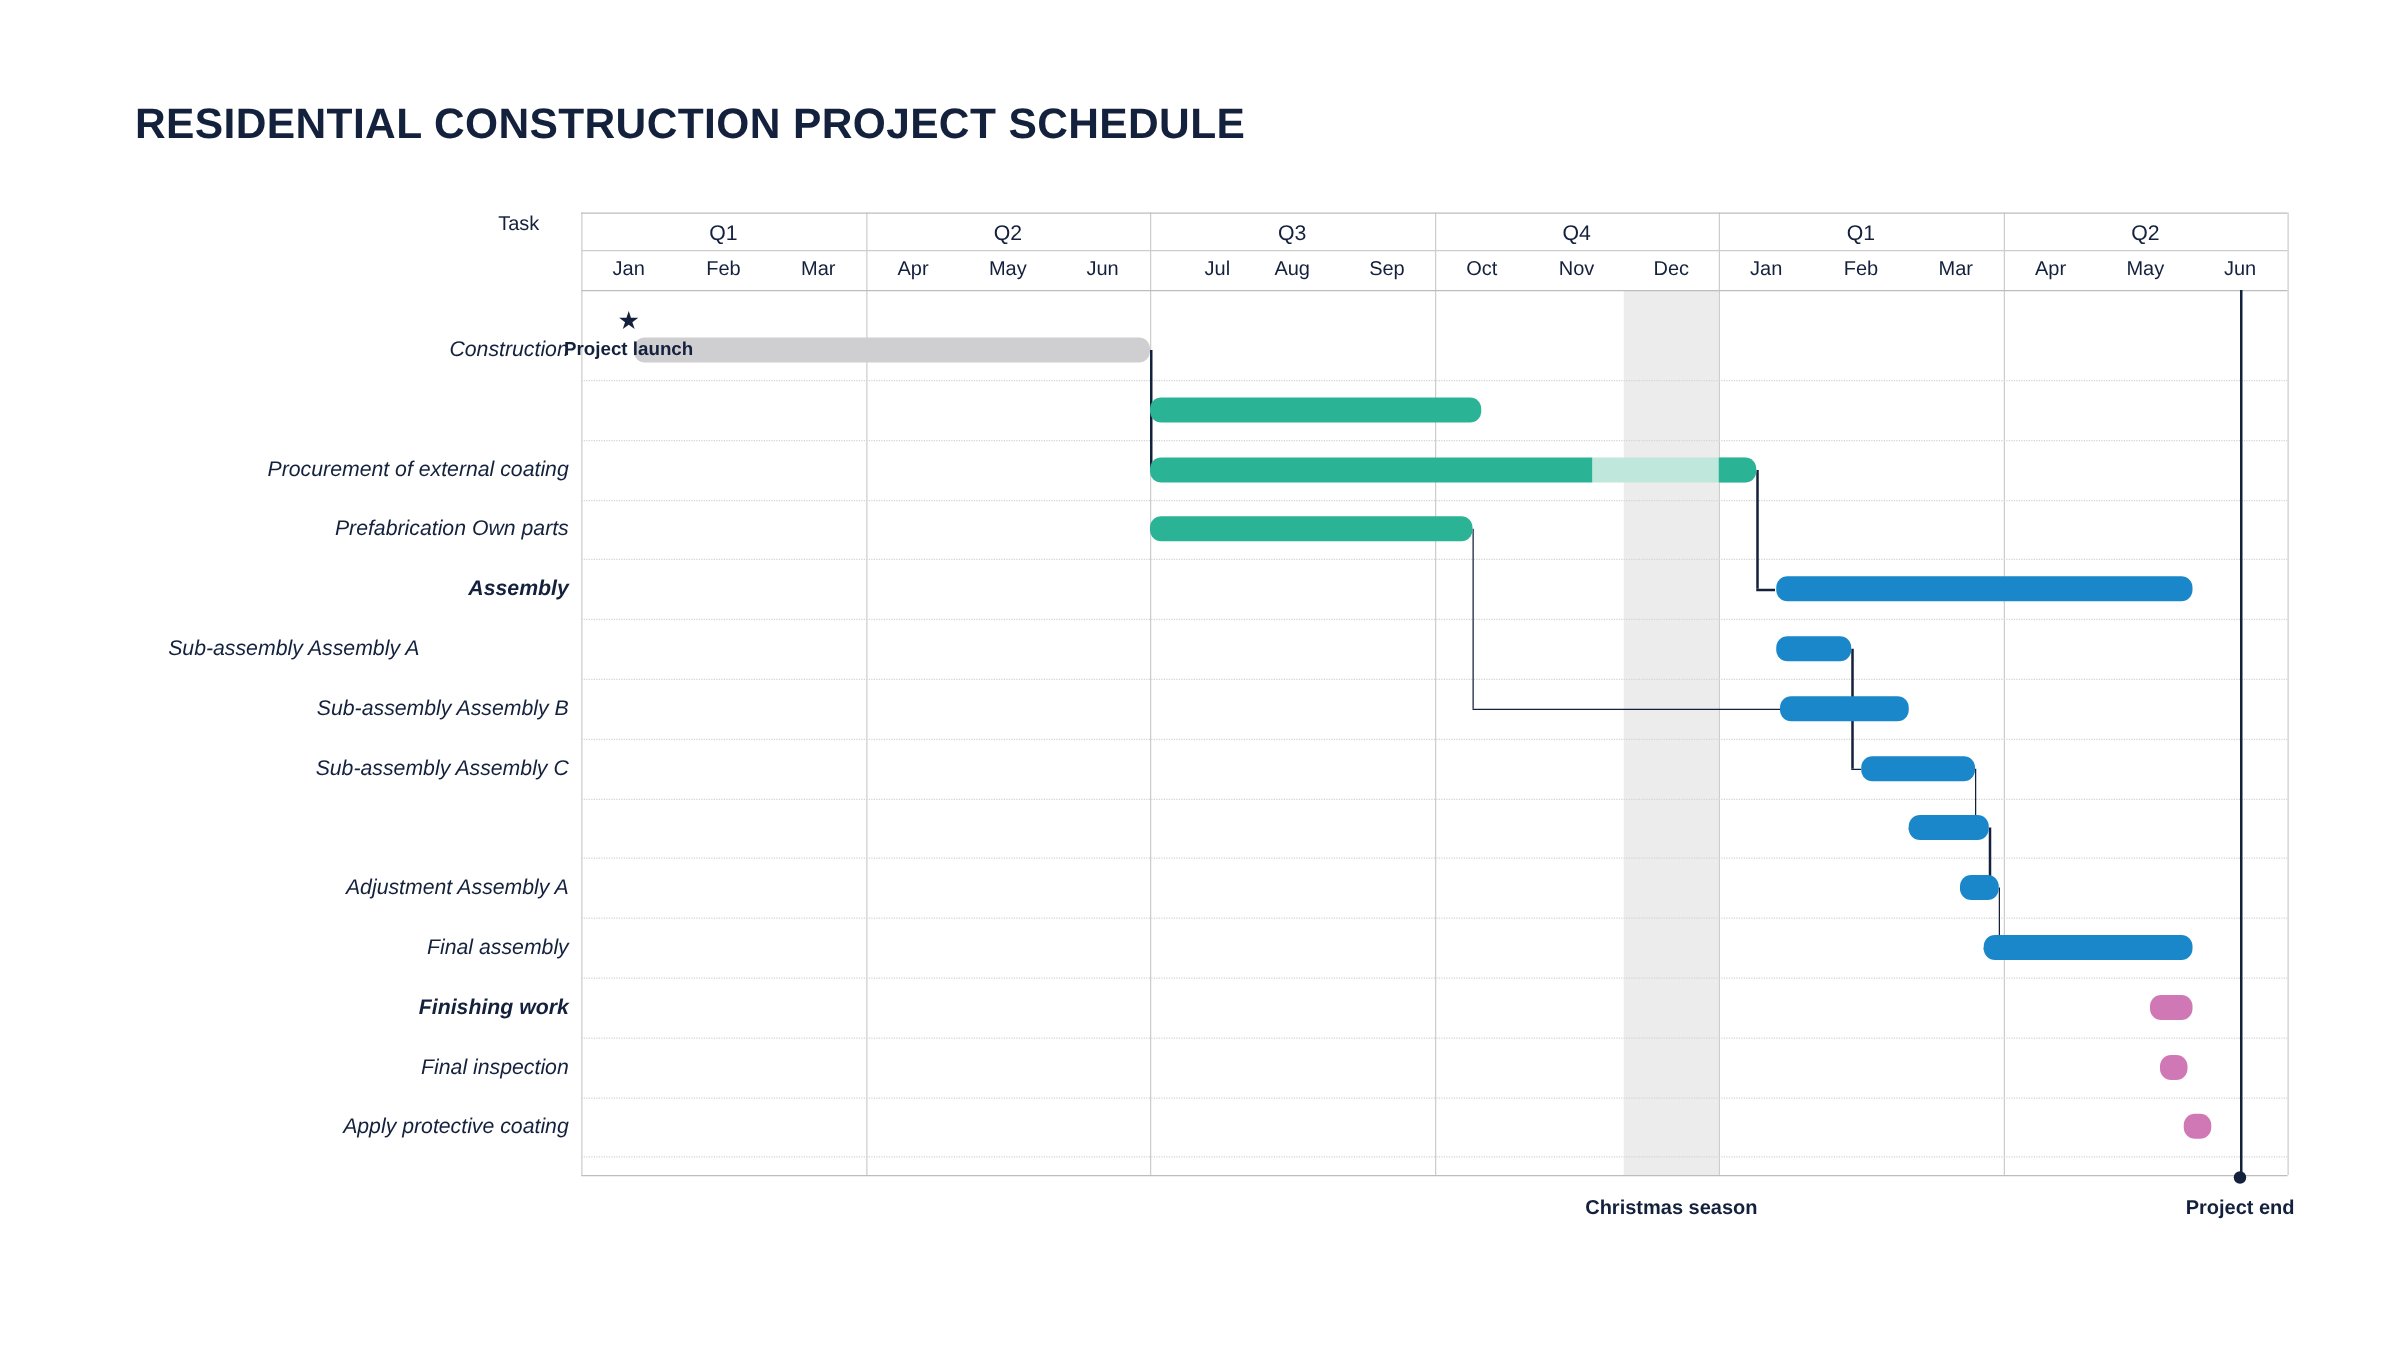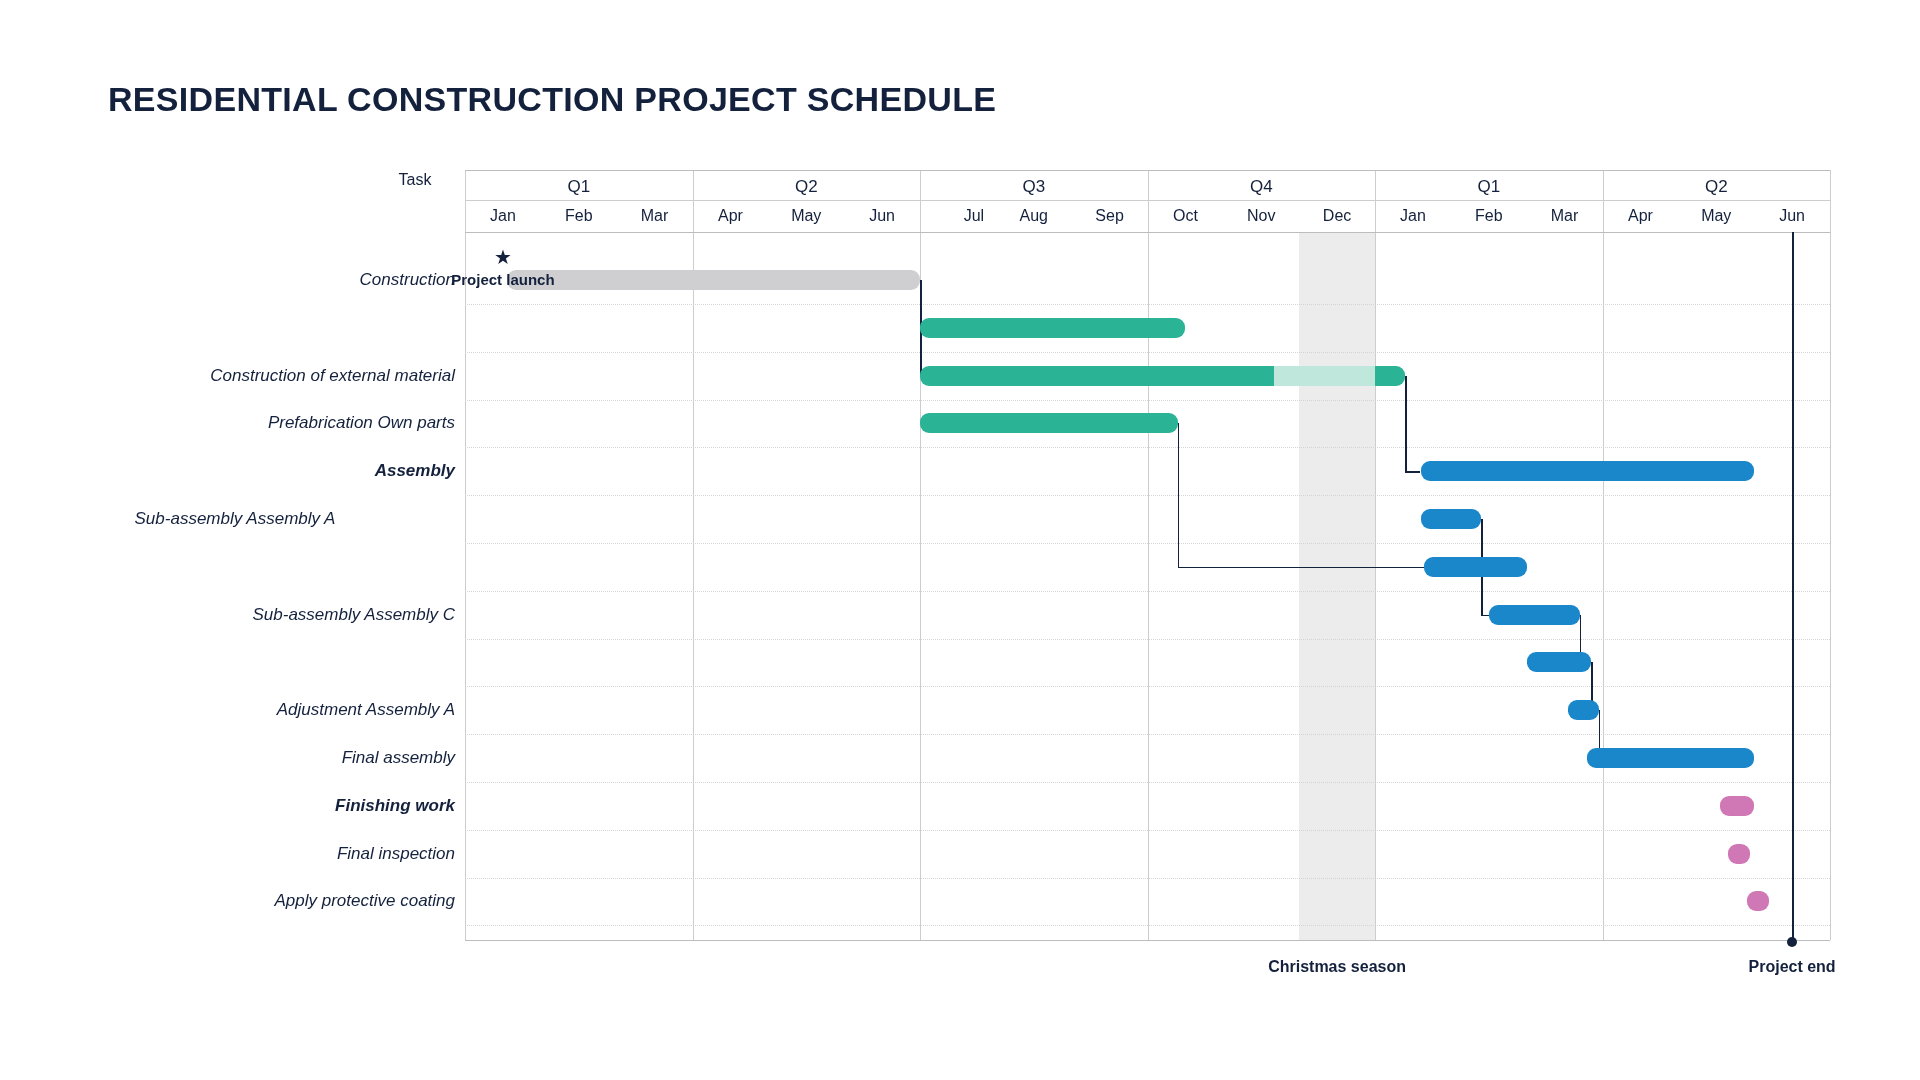--- a/index.html
+++ b/index.html
@@ -203,7 +203,7 @@
     <div class="mcell" style="left: 1678.33px; top: 207px; width: 75.8333px;">May</div>
     <div class="mcell" style="left: 1754.17px; top: 207px; width: 75.8333px;">Jun</div>
     <div class="task-label" style="left: 15px; width: 440px; top: 280px;">Construction</div>
-    <div class="task-label" style="left: 15px; width: 440px; top: 375.6px;">Construction of external material</div>
+    <div class="task-label" style="left: 15px; width: 440px; top: 375.6px;">Procurement of external coating</div>
     <div class="task-label" style="left: 15px; width: 440px; top: 423.4px;">Prefabrication Own parts</div>
     <div class="task-label group" style="left: 15px; width: 440px; top: 471.2px;">Assembly</div>
     <div class="task-label" style="left: 15px; width: 440px; top: 519px; text-align: center;">Sub-assembly Assembly A</div>

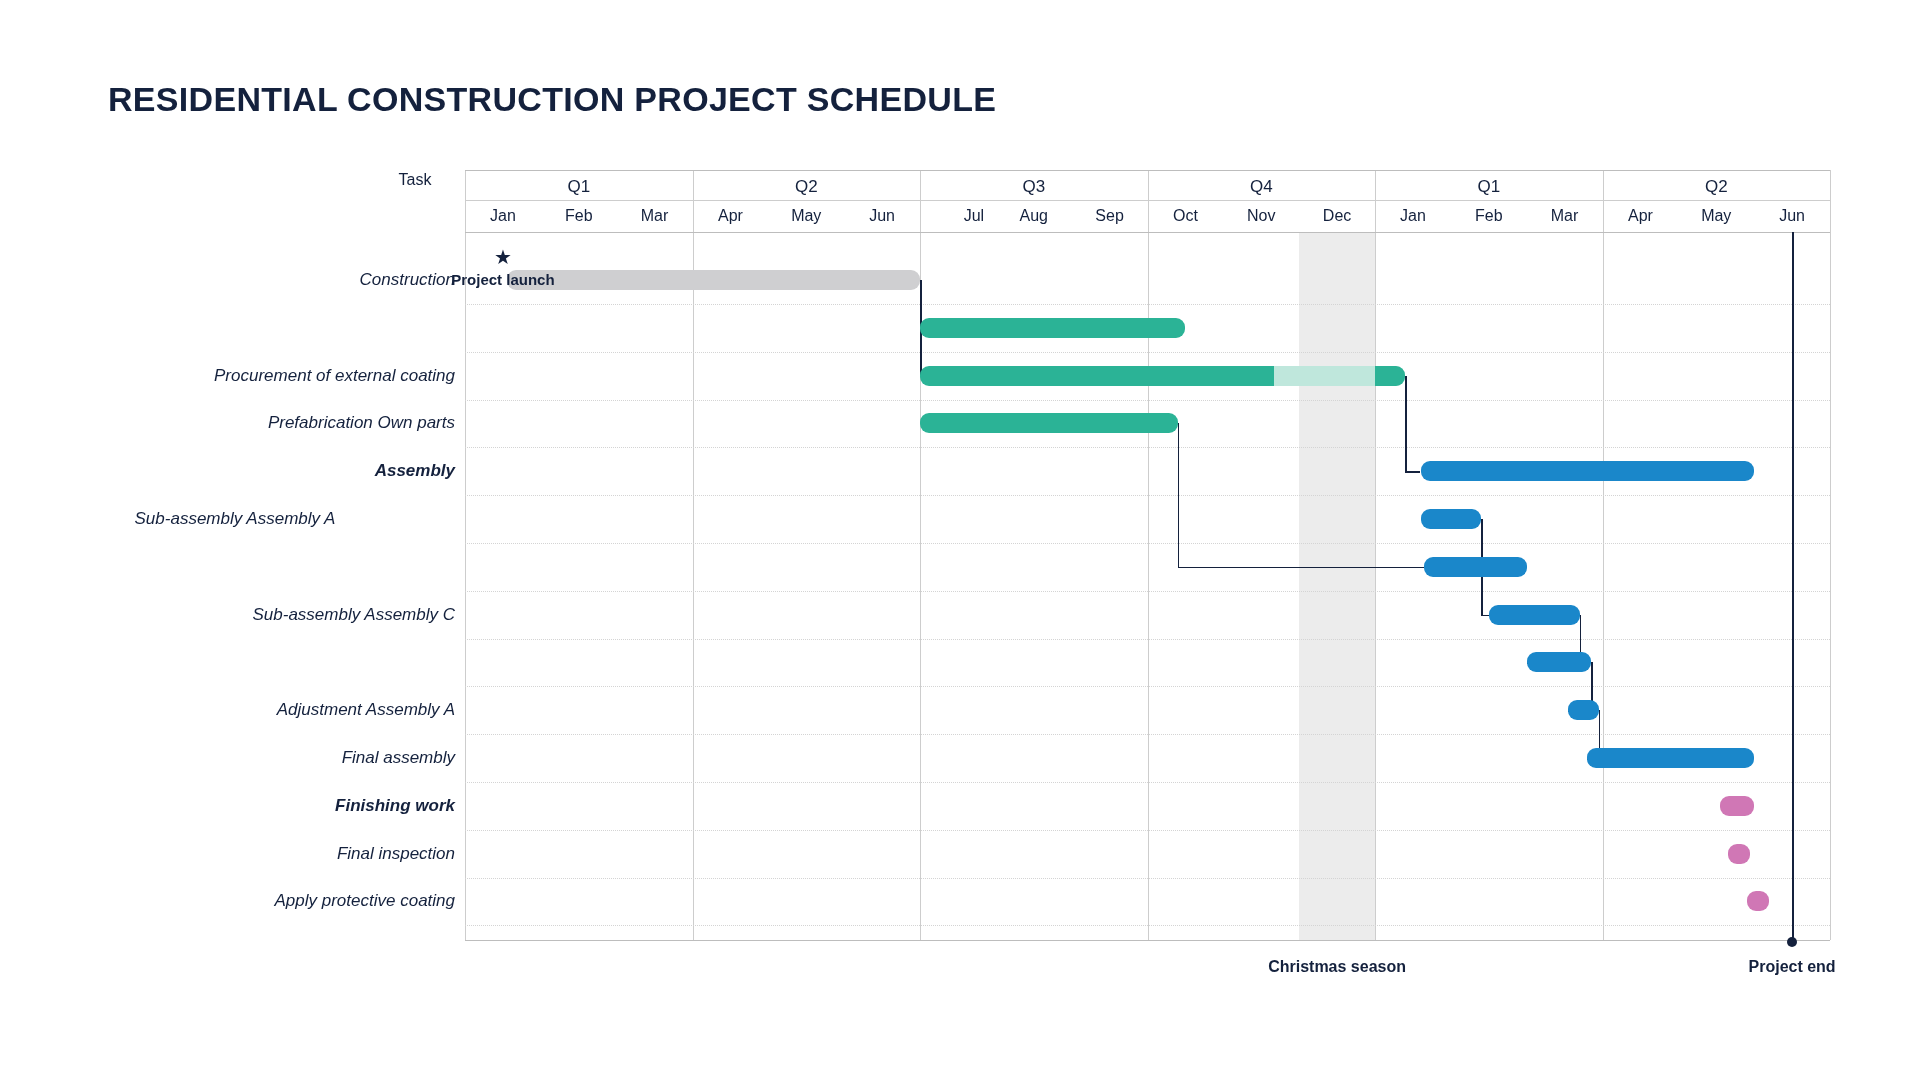--- a/index.html
+++ b/index.html
@@ -207,6 +207,7 @@
     <div class="task-label" style="left: 15px; width: 440px; top: 423.4px;">Prefabrication Own parts</div>
     <div class="task-label group" style="left: 15px; width: 440px; top: 471.2px;">Assembly</div>
     <div class="task-label" style="left: 15px; width: 440px; top: 519px; text-align: center;">Sub-assembly Assembly A</div>
+    <div class="task-label" style="left: 15px; width: 440px; top: 566.8px;">Sub-assembly Assembly B</div>
     <div class="task-label" style="left: 15px; width: 440px; top: 614.6px;">Sub-assembly Assembly C</div>
     <div class="task-label" style="left: 15px; width: 440px; top: 710.2px;">Adjustment Assembly A</div>
     <div class="task-label" style="left: 15px; width: 440px; top: 758px;">Final assembly</div>

